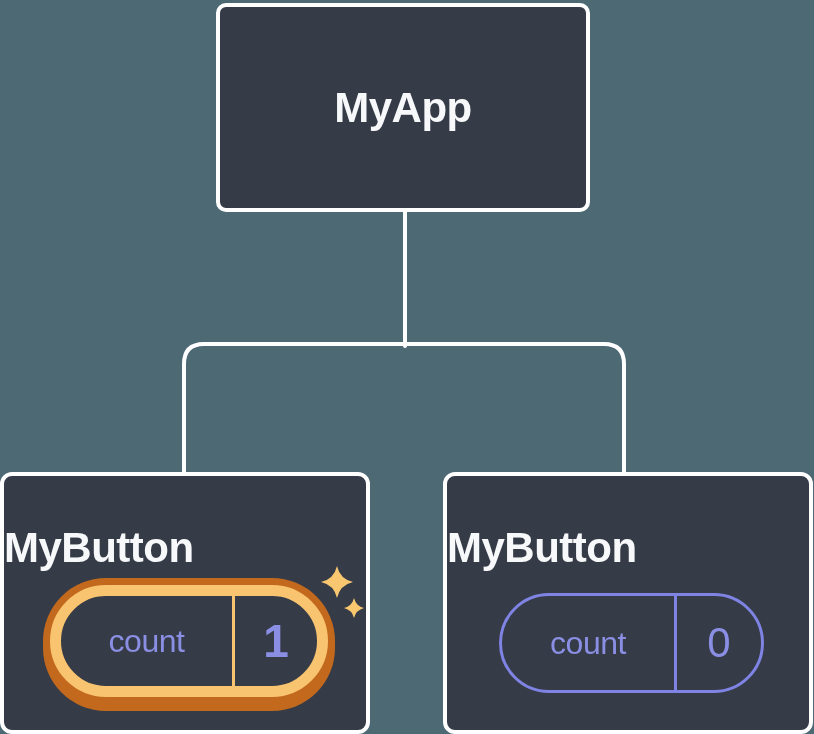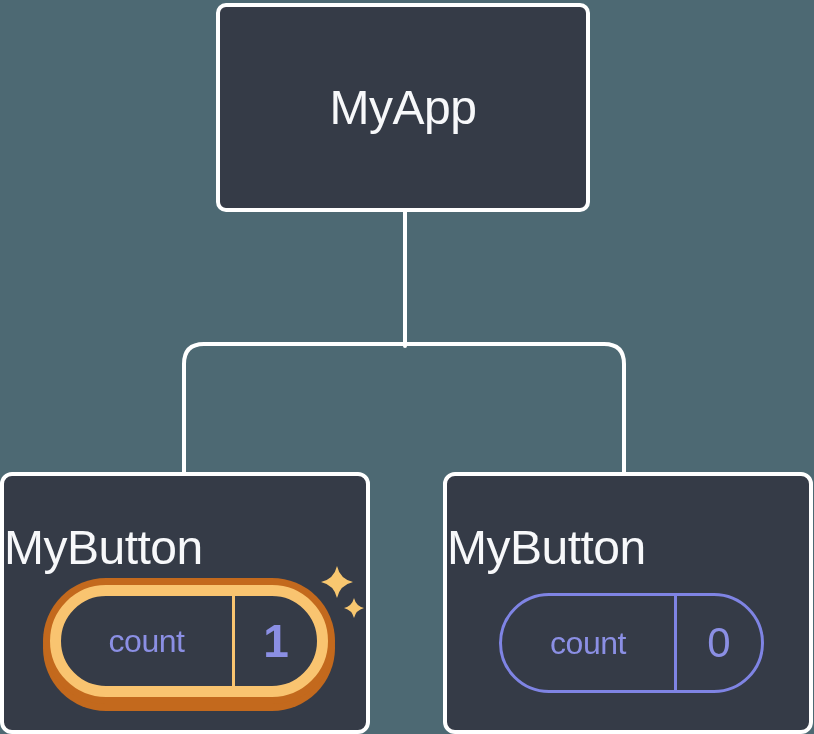--- a/index.html
+++ b/index.html
@@ -45,8 +45,8 @@
 
   .node-title {
     color: var(--text-title);
-    font-size: 48px;
-    font-weight: normal;
+    font-size: 42px;
+    font-weight: bold;
     letter-spacing: -0.5px;
     line-height: 40px;
     white-space: nowrap;

